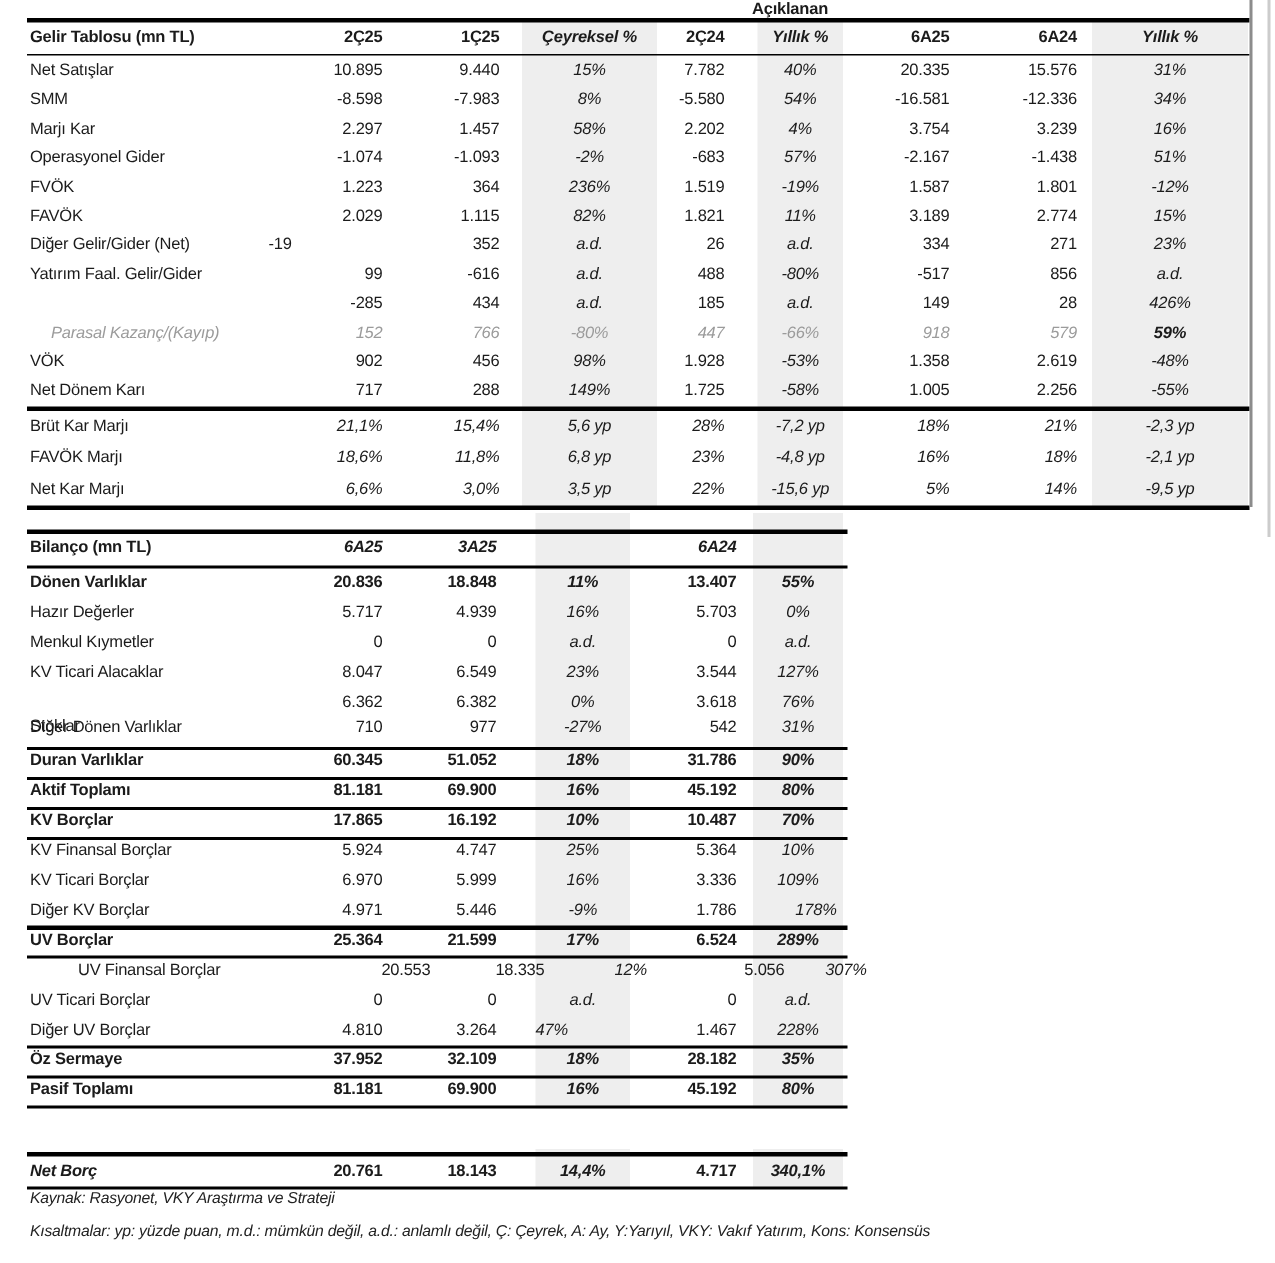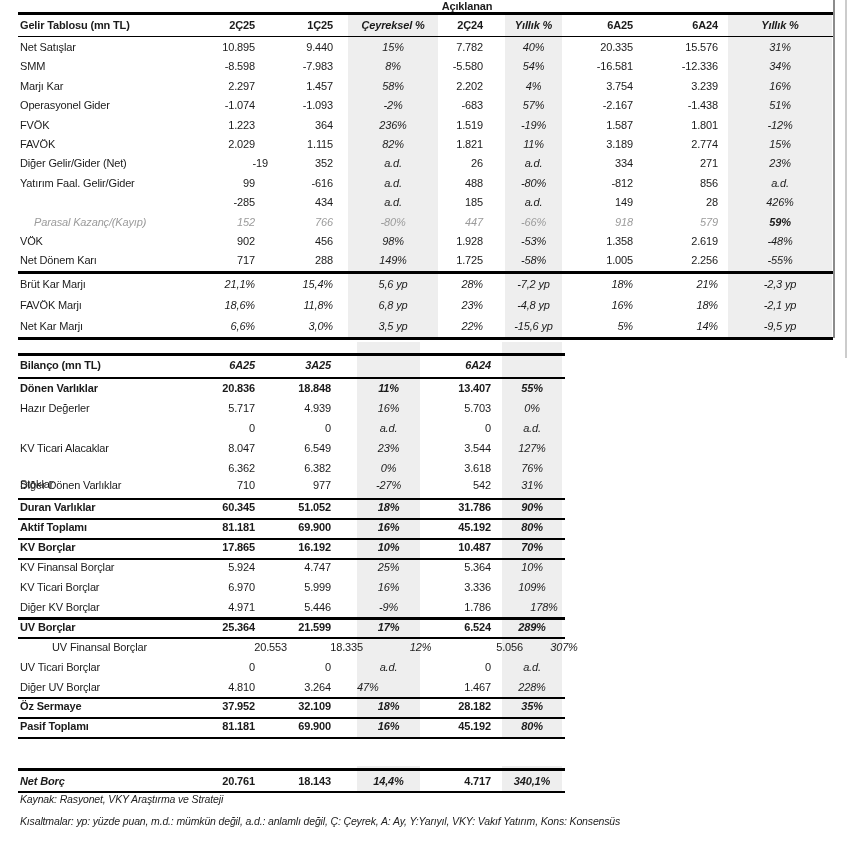--- a/index.html
+++ b/index.html
@@ -20,7 +20,7 @@
 <body>
 
 <div class="canvas">
-  <div class="announced" style="left:402px;top:0;width:130px;">Açıklanan</div>
+  <div class="announced" style="left:422px;top:0;width:130px;text-align:right;">Açıklanan</div>
 
   <div class="layer" id="income-table">
       <div style="left: 348px; width: 90px; top: 13px; height: 325px; background: rgb(238, 238, 238); position: absolute;"></div>

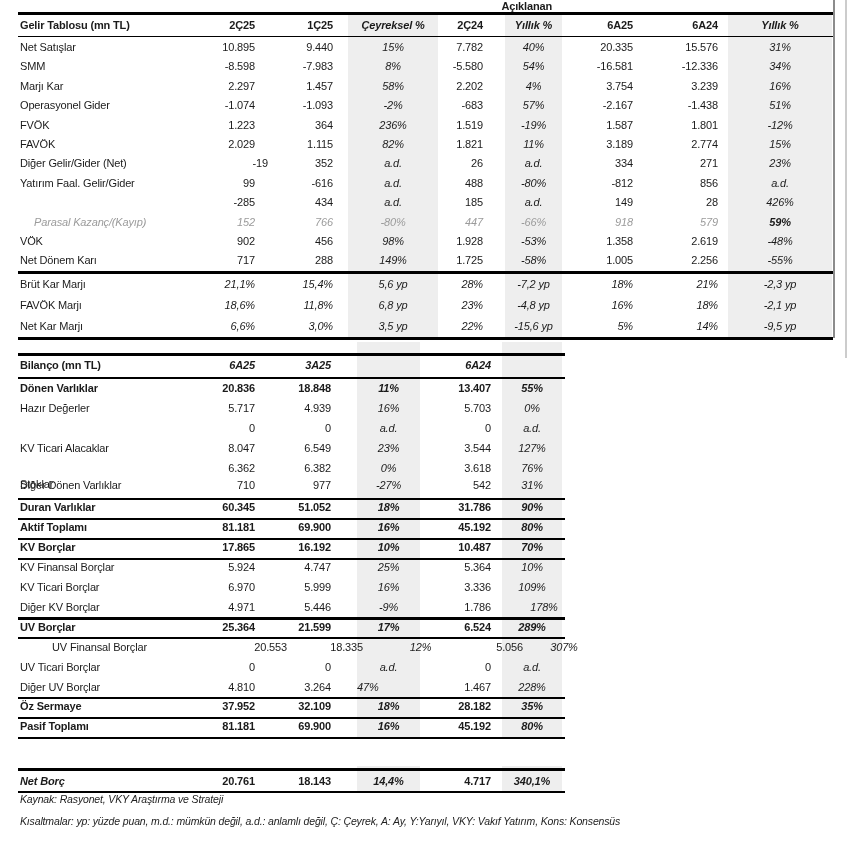--- a/index.html
+++ b/index.html
@@ -107,7 +107,7 @@
       </div>
       <div style="left: 0px; top: 154.4px; width: 850px; height: 19.4px; position: absolute;">
         <span class="cell" style="left: 20px; width: 176px; line-height: 19.4px; text-align: left;">Diğer Gelir/Gider (Net)</span>
-        <span class="cell" style="left: 196px; width: 72px; text-align: right; line-height: 19.4px;">-19</span>
+        <span class="cell" style="left: 179px; width: 72px; line-height: 19.4px;">-19</span>
         <span class="cell" style="left: 261px; width: 72px; text-align: right; line-height: 19.4px;">352</span>
         <span class="cell it" style="left: 348px; width: 90px; text-align: center; line-height: 19.4px;">a.d.</span>
         <span class="cell" style="left: 411px; width: 72px; text-align: right; line-height: 19.4px;">26</span>

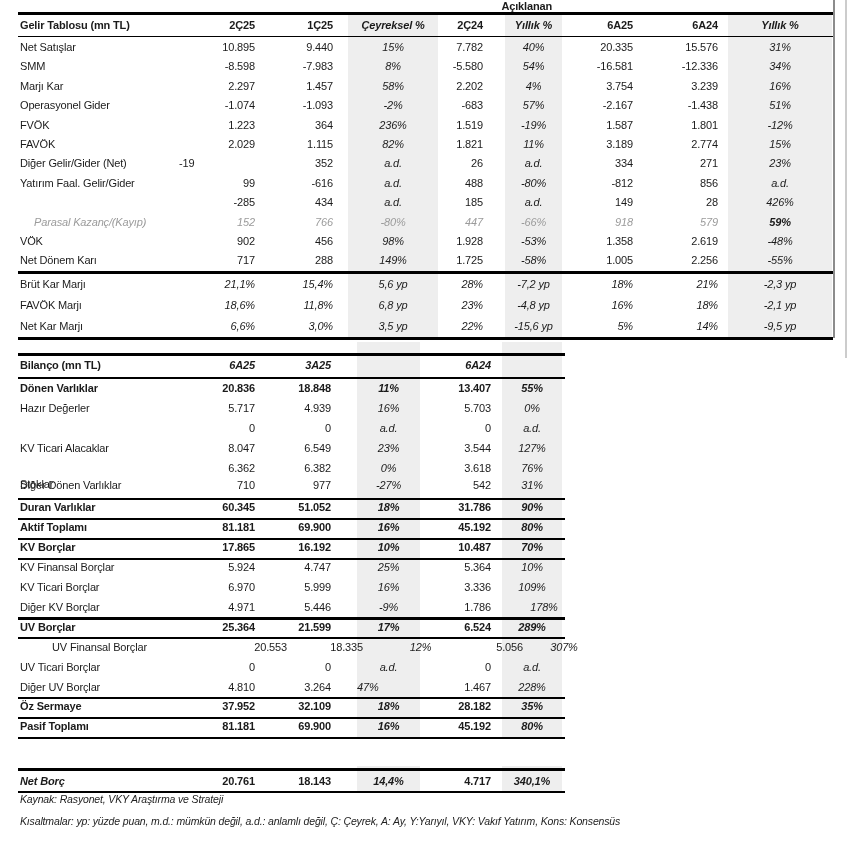--- a/index.html
+++ b/index.html
@@ -123,7 +123,7 @@
         <span class="cell it" style="left: 348px; width: 90px; text-align: center; line-height: 19.4px;">a.d.</span>
         <span class="cell" style="left: 411px; width: 72px; text-align: right; line-height: 19.4px;">488</span>
         <span class="cell it" style="left: 505px; width: 57px; text-align: center; line-height: 19.4px;">-80%</span>
-        <span class="cell" style="left: 561px; width: 72px; text-align: right; line-height: 19.4px;">-812</span>
+        <span class="cell" style="left: 561px; width: 72px; text-align: right; line-height: 19.4px;">-517</span>
         <span class="cell" style="left: 646px; width: 72px; text-align: right; line-height: 19.4px;">856</span>
         <span class="cell it" style="left: 728px; width: 104px; text-align: center; line-height: 19.4px;">a.d.</span>
       </div>

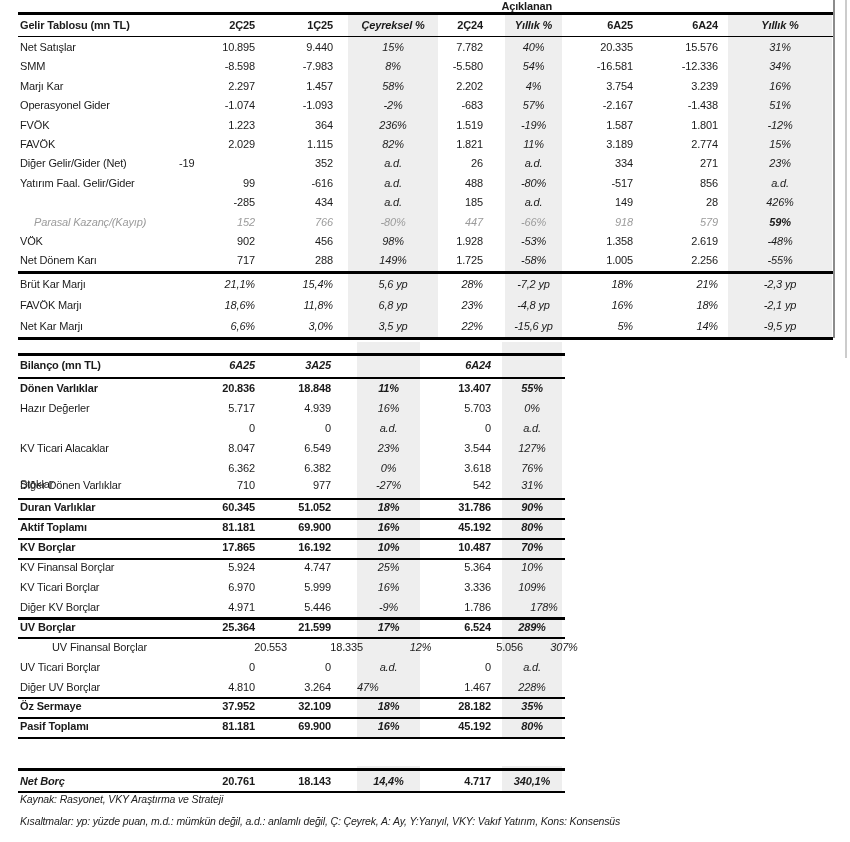--- a/index.html
+++ b/index.html
@@ -236,6 +236,7 @@
         <span class="cell it" style="left: 502px; width: 60px; text-align: center; line-height: 19.9px;">0%</span>
       </div>
       <div style="left: 0px; top: 418.8px; width: 850px; height: 19.9px; position: absolute;">
+        <span class="cell" style="left: 20px; width: 176px; line-height: 19.9px; text-align: left;">Menkul Kıymetler</span>
         <span class="cell" style="left: 183px; width: 72px; text-align: right; line-height: 19.9px;">0</span>
         <span class="cell" style="left: 259px; width: 72px; text-align: right; line-height: 19.9px;">0</span>
         <span class="cell it" style="left: 357px; width: 63px; text-align: center; line-height: 19.9px;">a.d.</span>

